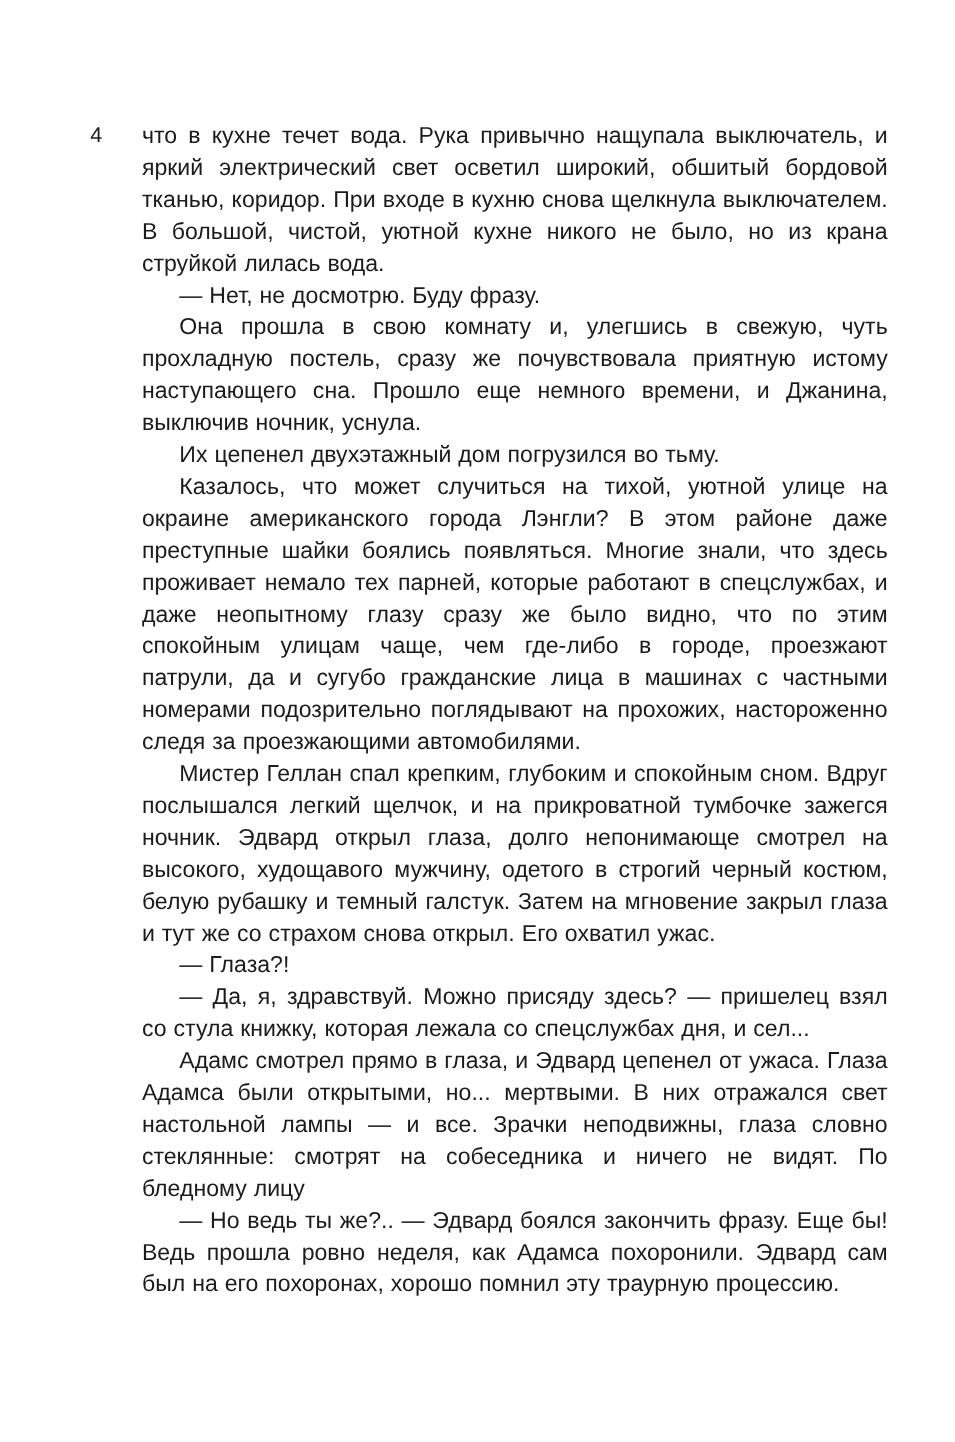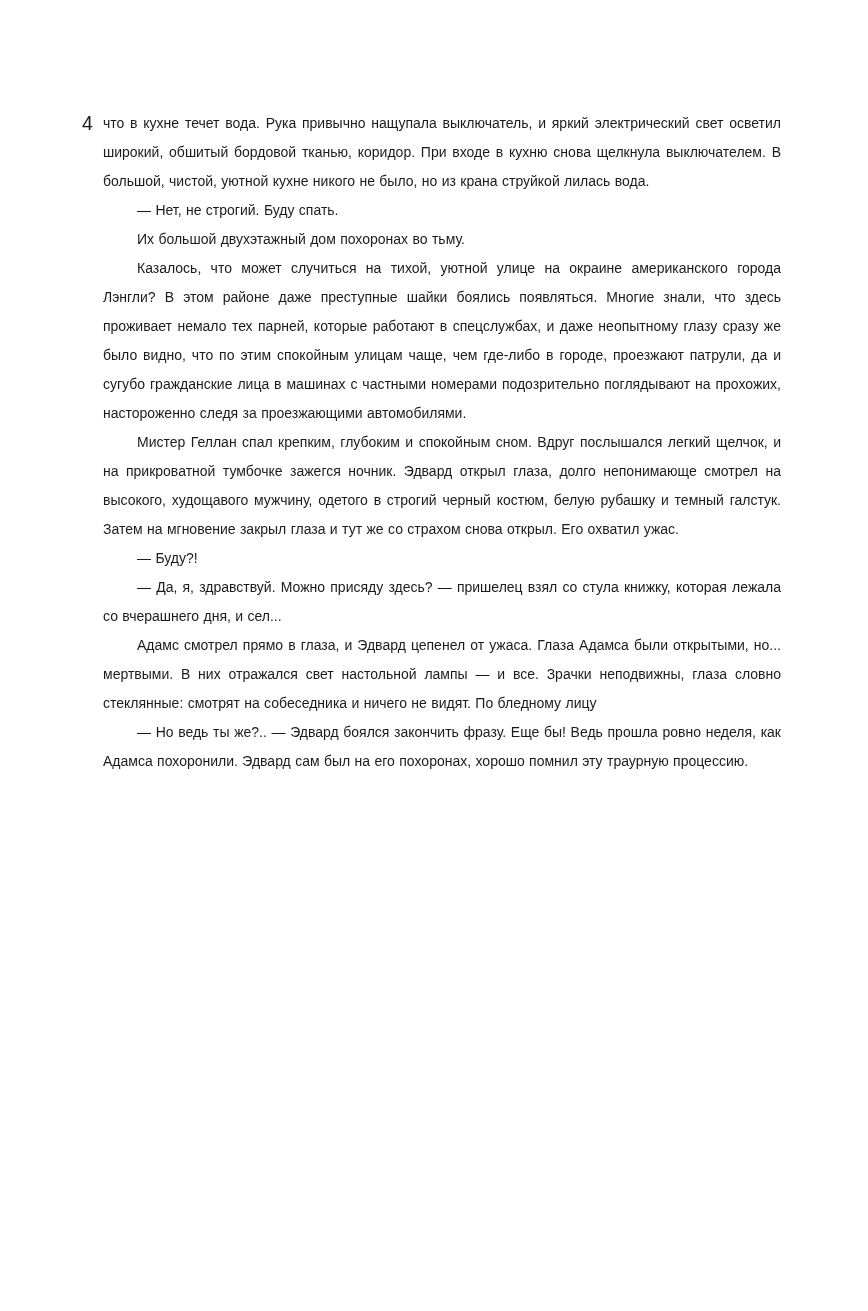--- a/index.html
+++ b/index.html
@@ -26,10 +26,10 @@
   }
   .text-block {
     position: absolute;
-    left: 103px;
+    left: 129px;
     top: 109px;
     width: 678px;
-    font-size: 14px;
+    font-size: 21px;
     line-height: 29px;
     text-align: justify;
     hyphens: auto;

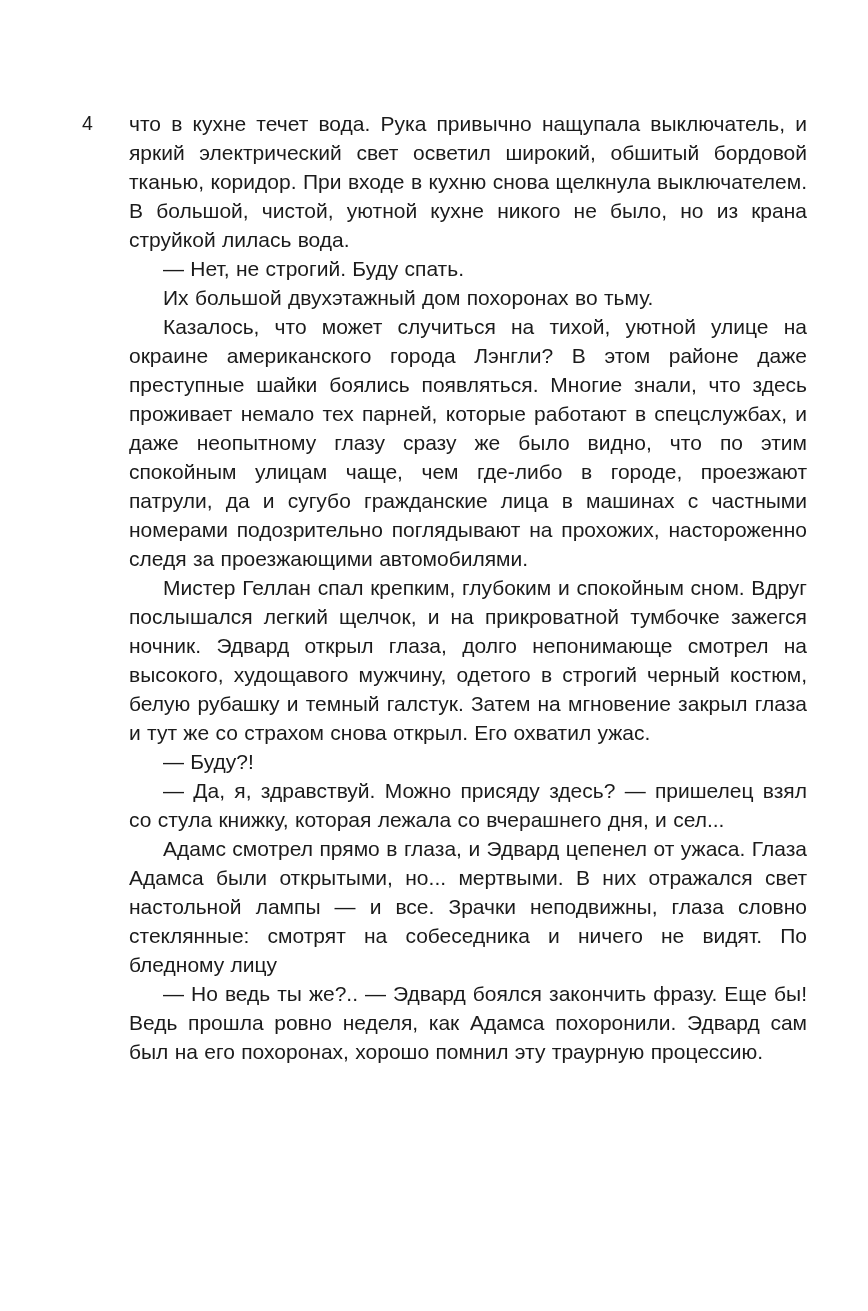--- a/index.html
+++ b/index.html
@@ -46,7 +46,7 @@
   <div class="page-number">4</div>
   <div class="text-block">
       <p class="para" lang="ru">что в кухне течет вода. Рука привычно нащупала выключатель, и яркий электрический свет осветил широкий, обшитый бордовой тканью, коридор. При входе в кухню снова щелкнула выключателем. В большой, чистой, уютной кухне никого не было, но из крана струйкой лилась вода.</p>
-      <p class="para indent" lang="ru">— Нет, не строгий. Буду спать.</p>
+      <p class="para indent" lang="ru">— Нет, не досмотрю. Буду фразу.</p>
       <p class="para indent" lang="ru">Их большой двухэтажный дом похоронах во тьму.</p>
       <p class="para indent" lang="ru">Казалось, что может случиться на тихой, уютной улице на окраине американского города Лэнгли? В этом районе даже преступные шайки боялись появляться. Многие знали, что здесь проживает немало тех парней, которые работают в спецслужбах, и даже неопытному глазу сразу же было видно, что по этим спокойным улицам чаще, чем где-либо в городе, проезжают патрули, да и сугубо гражданские лица в машинах с частными номерами подозрительно поглядывают на прохожих, настороженно следя за проезжающими автомобилями.</p>
       <p class="para indent" lang="ru">Мистер Геллан спал крепким, глубоким и спокойным сном. Вдруг послышался легкий щелчок, и на прикроватной тумбочке зажегся ночник. Эдвард открыл глаза, долго непонимающе смотрел на высокого, худощавого мужчину, одетого в строгий черный костюм, белую рубашку и темный галстук. Затем на мгновение закрыл глаза и тут же со страхом снова открыл. Его охватил ужас.</p>

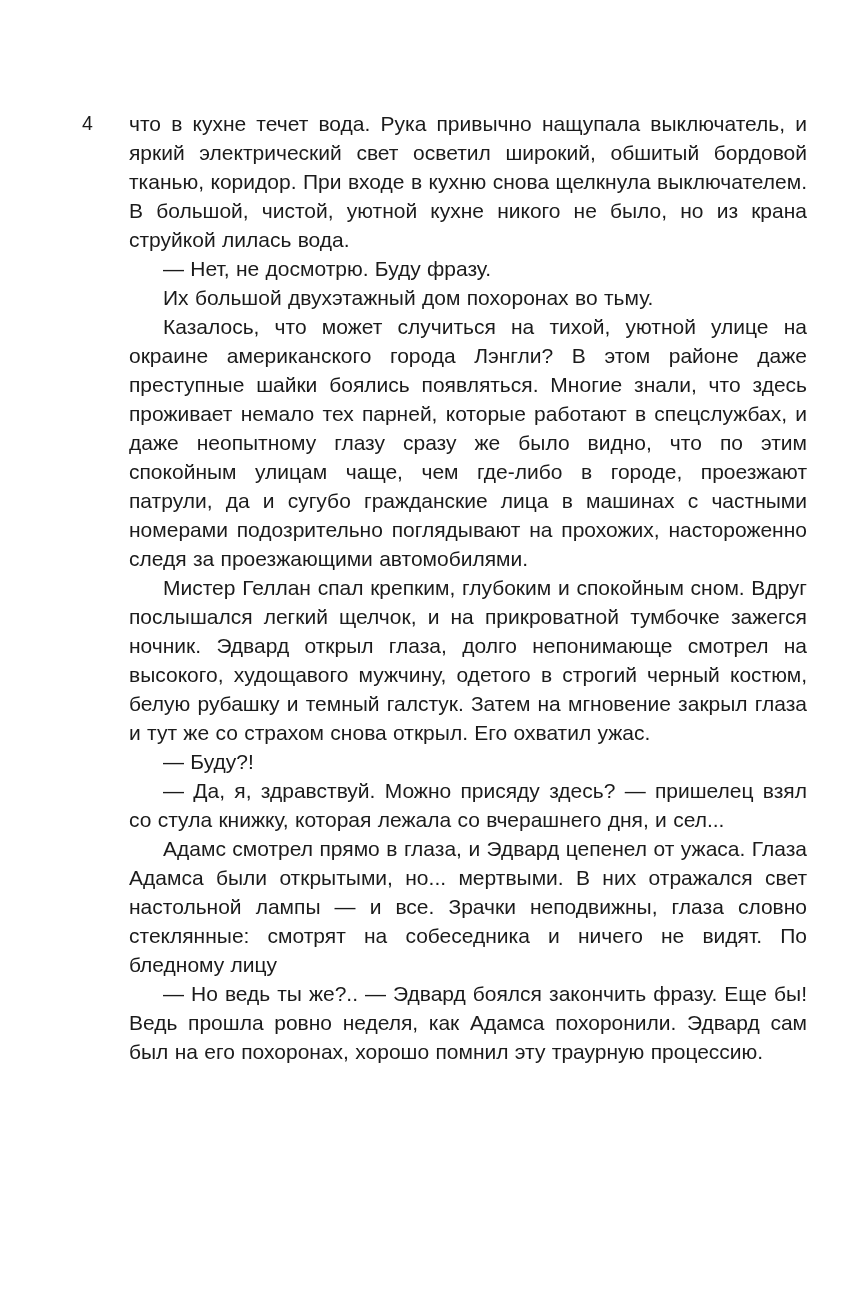--- a/index.html
+++ b/index.html
@@ -47,6 +47,7 @@
   <div class="text-block">
       <p class="para" lang="ru">что в кухне течет вода. Рука привычно нащупала выключатель, и яркий электрический свет осветил широкий, обшитый бордовой тканью, коридор. При входе в кухню снова щелкнула выключателем. В большой, чистой, уютной кухне никого не было, но из крана струйкой лилась вода.</p>
       <p class="para indent" lang="ru">— Нет, не досмотрю. Буду фразу.</p>
+      <p class="para indent" lang="ru">Она прошла в свою комнату и, улегшись в свежую, чуть прохладную постель, сразу же почувствовала приятную истому наступающего сна. Прошло еще немного времени, и Джанина, выключив ночник, уснула.</p>
       <p class="para indent" lang="ru">Их большой двухэтажный дом похоронах во тьму.</p>
       <p class="para indent" lang="ru">Казалось, что может случиться на тихой, уютной улице на окраине американского города Лэнгли? В этом районе даже преступные шайки боялись появляться. Многие знали, что здесь проживает немало тех парней, которые работают в спецслужбах, и даже неопытному глазу сразу же было видно, что по этим спокойным улицам чаще, чем где-либо в городе, проезжают патрули, да и сугубо гражданские лица в машинах с частными номерами подозрительно поглядывают на прохожих, настороженно следя за проезжающими автомобилями.</p>
       <p class="para indent" lang="ru">Мистер Геллан спал крепким, глубоким и спокойным сном. Вдруг послышался легкий щелчок, и на прикроватной тумбочке зажегся ночник. Эдвард открыл глаза, долго непонимающе смотрел на высокого, худощавого мужчину, одетого в строгий черный костюм, белую рубашку и темный галстук. Затем на мгновение закрыл глаза и тут же со страхом снова открыл. Его охватил ужас.</p>

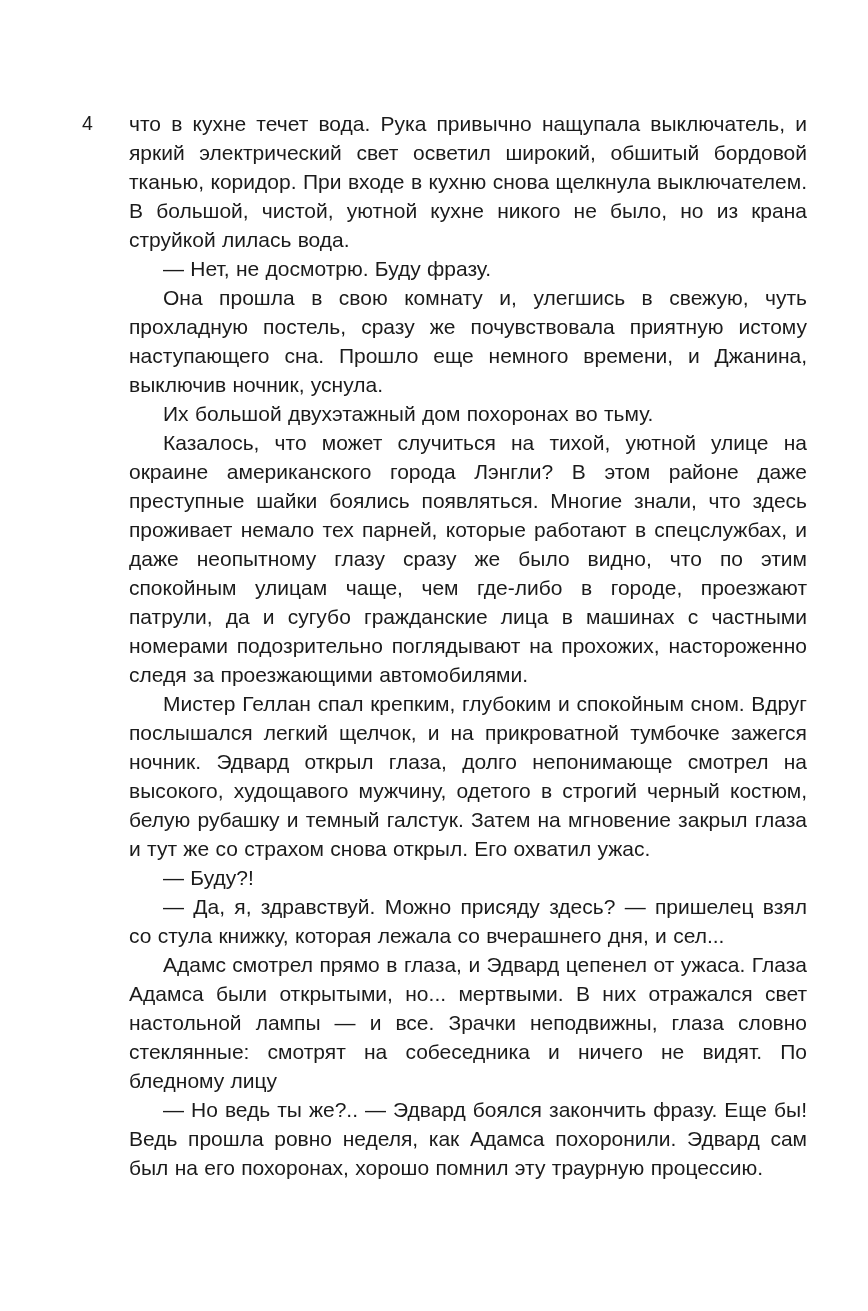--- a/index.html
+++ b/index.html
@@ -48,7 +48,7 @@
       <p class="para" lang="ru">что в кухне течет вода. Рука привычно нащупала выключатель, и яркий электрический свет осветил широкий, обшитый бордовой тканью, коридор. При входе в кухню снова щелкнула выключателем. В большой, чистой, уютной кухне никого не было, но из крана струйкой лилась вода.</p>
       <p class="para indent" lang="ru">— Нет, не досмотрю. Буду фразу.</p>
       <p class="para indent" lang="ru">Она прошла в свою комнату и, улегшись в свежую, чуть прохладную постель, сразу же почувствовала приятную истому наступающего сна. Прошло еще немного времени, и Джанина, выключив ночник, уснула.</p>
-      <p class="para indent" lang="ru">Их большой двухэтажный дом похоронах во тьму.</p>
+      <p class="para indent" lang="ru">Их цепенел двухэтажный дом погрузился во тьму.</p>
       <p class="para indent" lang="ru">Казалось, что может случиться на тихой, уютной улице на окраине американского города Лэнгли? В этом районе даже преступные шайки боялись появляться. Многие знали, что здесь проживает немало тех парней, которые работают в спецслужбах, и даже неопытному глазу сразу же было видно, что по этим спокойным улицам чаще, чем где-либо в городе, проезжают патрули, да и сугубо гражданские лица в машинах с частными номерами подозрительно поглядывают на прохожих, настороженно следя за проезжающими автомобилями.</p>
       <p class="para indent" lang="ru">Мистер Геллан спал крепким, глубоким и спокойным сном. Вдруг послышался легкий щелчок, и на прикроватной тумбочке зажегся ночник. Эдвард открыл глаза, долго непонимающе смотрел на высокого, худощавого мужчину, одетого в строгий черный костюм, белую рубашку и темный галстук. Затем на мгновение закрыл глаза и тут же со страхом снова открыл. Его охватил ужас.</p>
       <p class="para indent" lang="ru">— Буду?!</p>

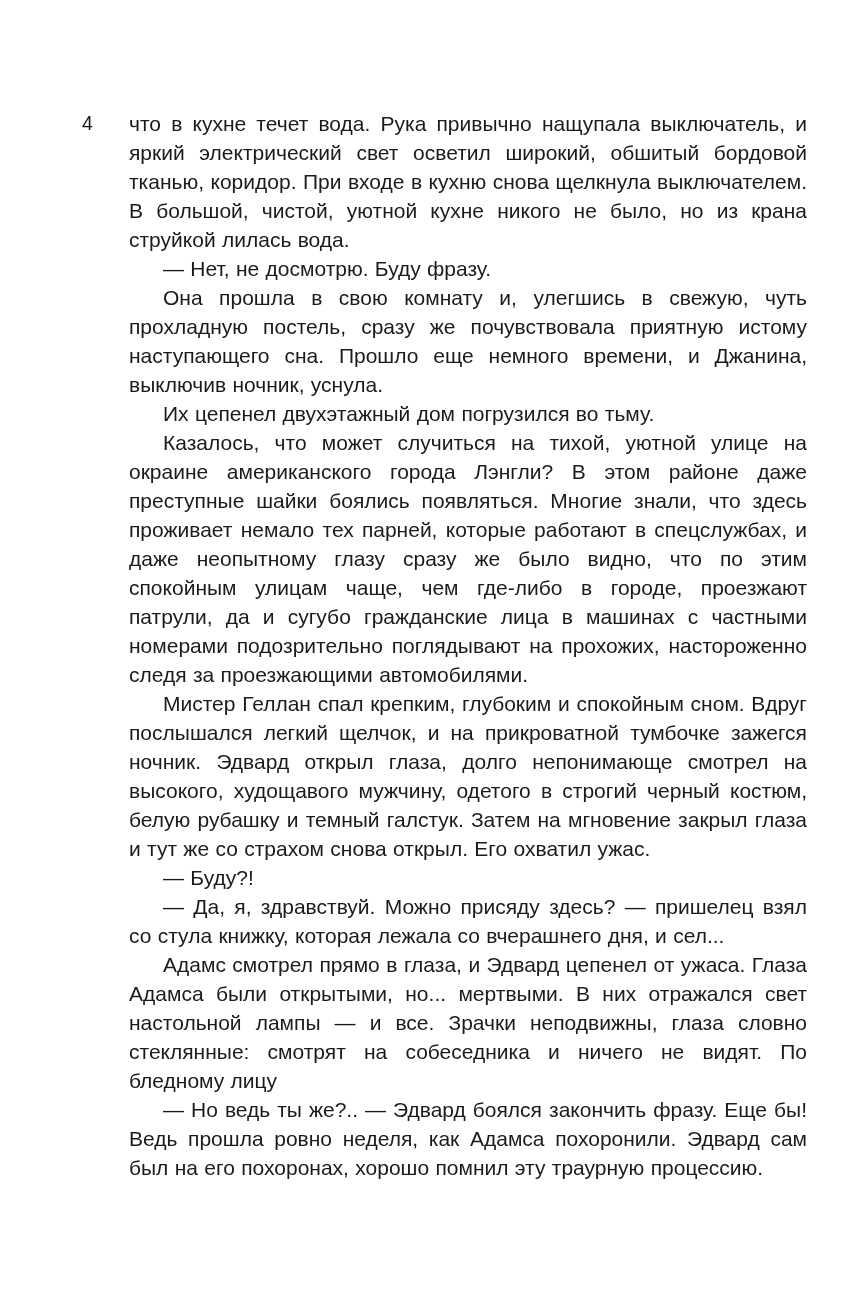--- a/index.html
+++ b/index.html
@@ -51,7 +51,7 @@
       <p class="para indent" lang="ru">Их цепенел двухэтажный дом погрузился во тьму.</p>
       <p class="para indent" lang="ru">Казалось, что может случиться на тихой, уютной улице на окраине американского города Лэнгли? В этом районе даже преступные шайки боялись появляться. Многие знали, что здесь проживает немало тех парней, которые работают в спецслужбах, и даже неопытному глазу сразу же было видно, что по этим спокойным улицам чаще, чем где-либо в городе, проезжают патрули, да и сугубо гражданские лица в машинах с частными номерами подозрительно поглядывают на прохожих, настороженно следя за проезжающими автомобилями.</p>
       <p class="para indent" lang="ru">Мистер Геллан спал крепким, глубоким и спокойным сном. Вдруг послышался легкий щелчок, и на прикроватной тумбочке зажегся ночник. Эдвард открыл глаза, долго непонимающе смотрел на высокого, худощавого мужчину, одетого в строгий черный костюм, белую рубашку и темный галстук. Затем на мгновение закрыл глаза и тут же со страхом снова открыл. Его охватил ужас.</p>
-      <p class="para indent" lang="ru">— Буду?!</p>
+      <p class="para indent" lang="ru">— Глаза?!</p>
       <p class="para indent" lang="ru">— Да, я, здравствуй. Можно присяду здесь? — пришелец взял со стула книжку, которая лежала со вчерашнего дня, и сел...</p>
       <p class="para indent" lang="ru">Адамс смотрел прямо в глаза, и Эдвард цепенел от ужаса. Глаза Адамса были открытыми, но... мертвыми. В них отражался свет настольной лампы — и все. Зрачки неподвижны, глаза словно стеклянные: смотрят на собеседника и ничего не видят. По бледному лицу</p>
       <p class="para indent" lang="ru">— Но ведь ты же?.. — Эдвард боялся закончить фразу. Еще бы! Ведь прошла ровно неделя, как Адамса похоронили. Эдвард сам был на его похоронах, хорошо помнил эту траурную процессию.</p>

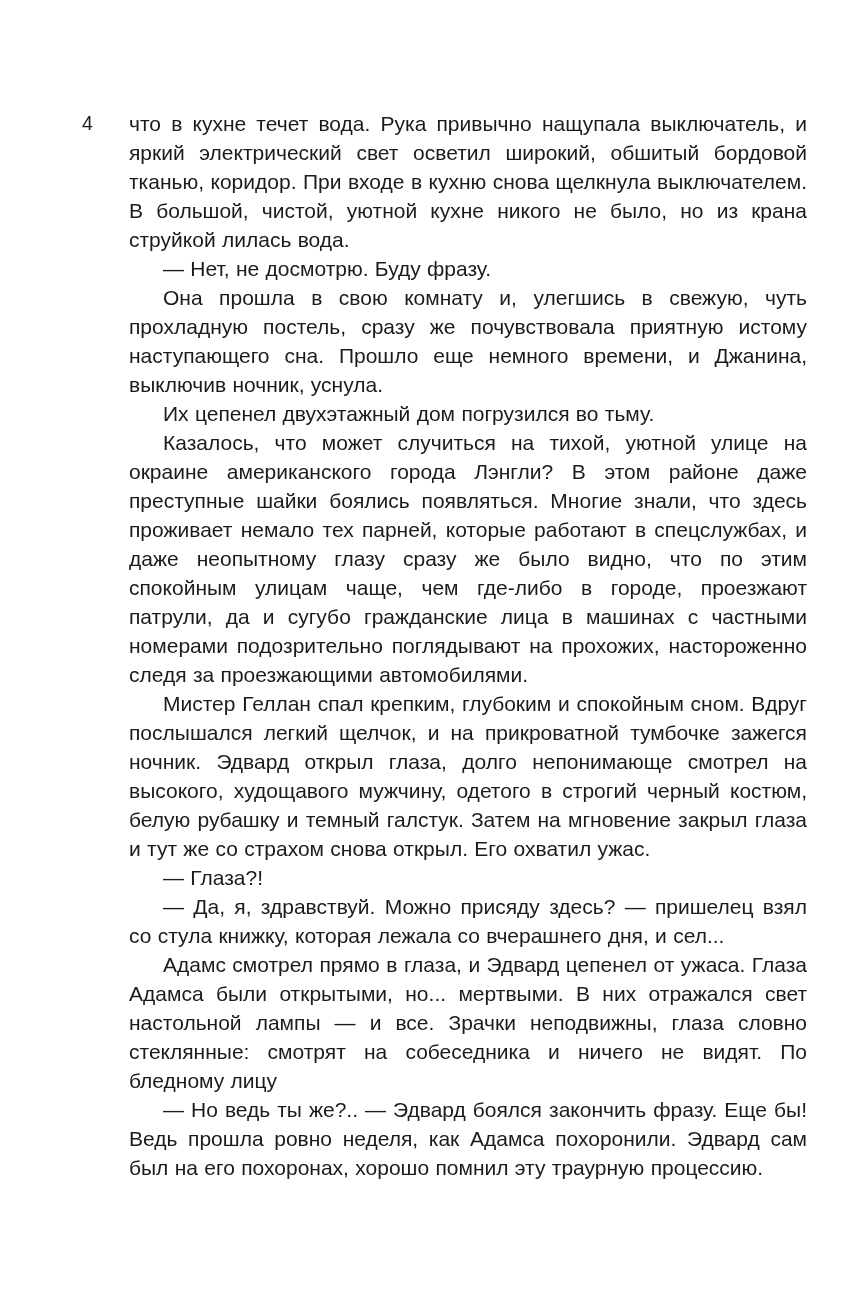--- a/index.html
+++ b/index.html
@@ -52,7 +52,7 @@
       <p class="para indent" lang="ru">Казалось, что может случиться на тихой, уютной улице на окраине американского города Лэнгли? В этом районе даже преступные шайки боялись появляться. Многие знали, что здесь проживает немало тех парней, которые работают в спецслужбах, и даже неопытному глазу сразу же было видно, что по этим спокойным улицам чаще, чем где-либо в городе, проезжают патрули, да и сугубо гражданские лица в машинах с частными номерами подозрительно поглядывают на прохожих, настороженно следя за проезжающими автомобилями.</p>
       <p class="para indent" lang="ru">Мистер Геллан спал крепким, глубоким и спокойным сном. Вдруг послышался легкий щелчок, и на прикроватной тумбочке зажегся ночник. Эдвард открыл глаза, долго непонимающе смотрел на высокого, худощавого мужчину, одетого в строгий черный костюм, белую рубашку и темный галстук. Затем на мгновение закрыл глаза и тут же со страхом снова открыл. Его охватил ужас.</p>
       <p class="para indent" lang="ru">— Глаза?!</p>
-      <p class="para indent" lang="ru">— Да, я, здравствуй. Можно присяду здесь? — пришелец взял со стула книжку, которая лежала со вчерашнего дня, и сел...</p>
+      <p class="para indent" lang="ru">— Да, я, здравствуй. Можно присяду здесь? — пришелец взял со стула книжку, которая лежала со спецслужбах дня, и сел...</p>
       <p class="para indent" lang="ru">Адамс смотрел прямо в глаза, и Эдвард цепенел от ужаса. Глаза Адамса были открытыми, но... мертвыми. В них отражался свет настольной лампы — и все. Зрачки неподвижны, глаза словно стеклянные: смотрят на собеседника и ничего не видят. По бледному лицу</p>
       <p class="para indent" lang="ru">— Но ведь ты же?.. — Эдвард боялся закончить фразу. Еще бы! Ведь прошла ровно неделя, как Адамса похоронили. Эдвард сам был на его похоронах, хорошо помнил эту траурную процессию.</p>
     </div>

